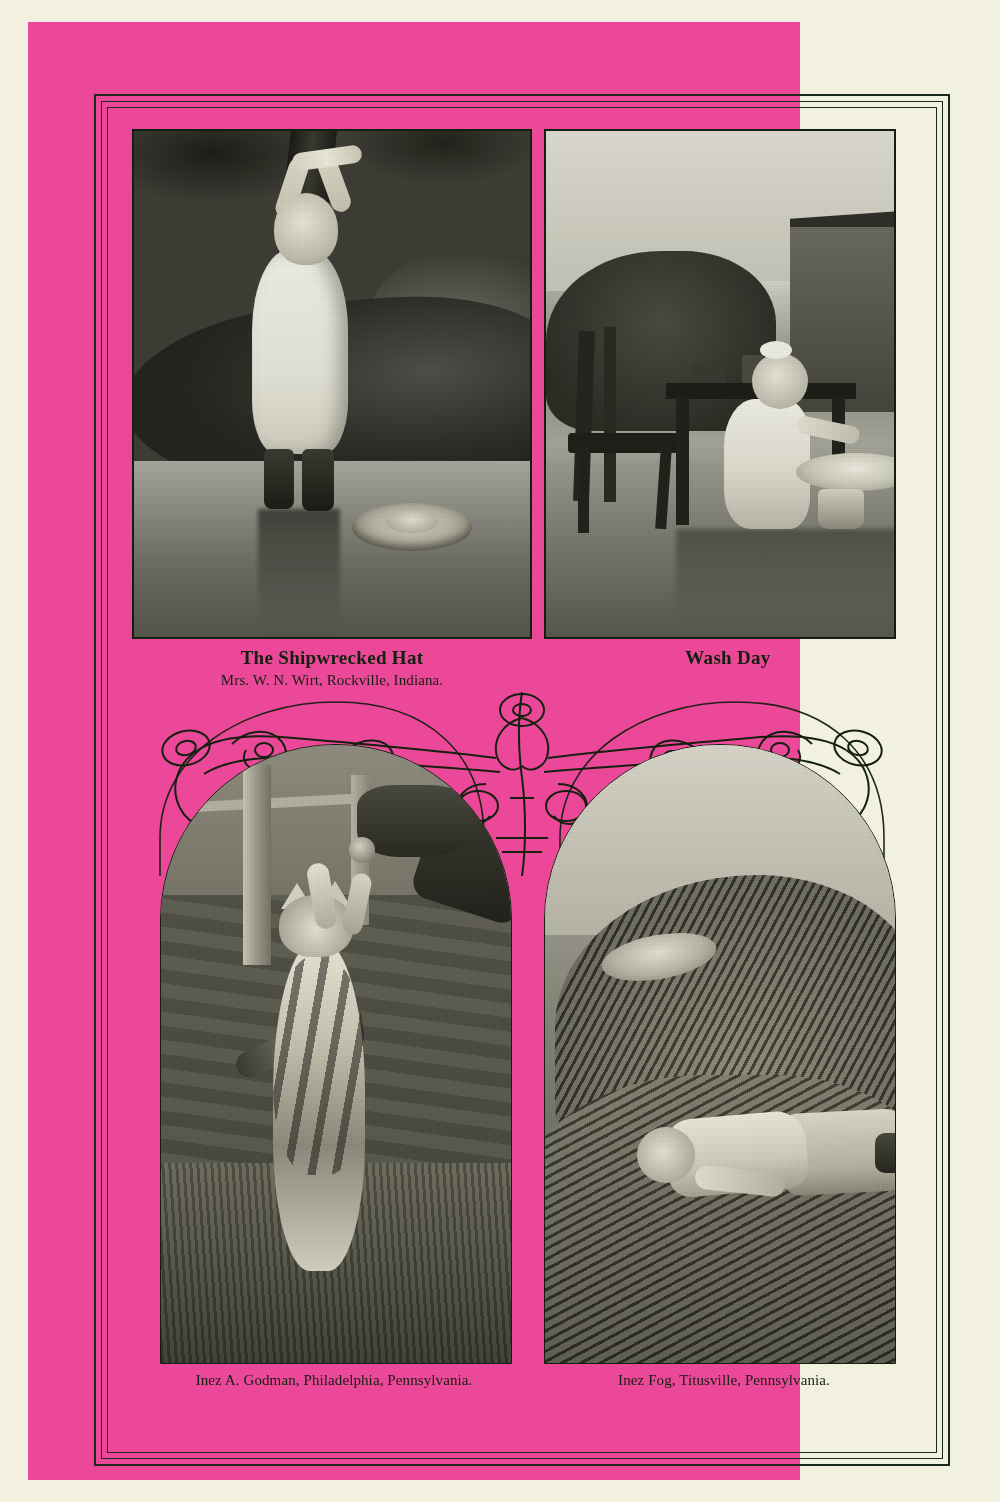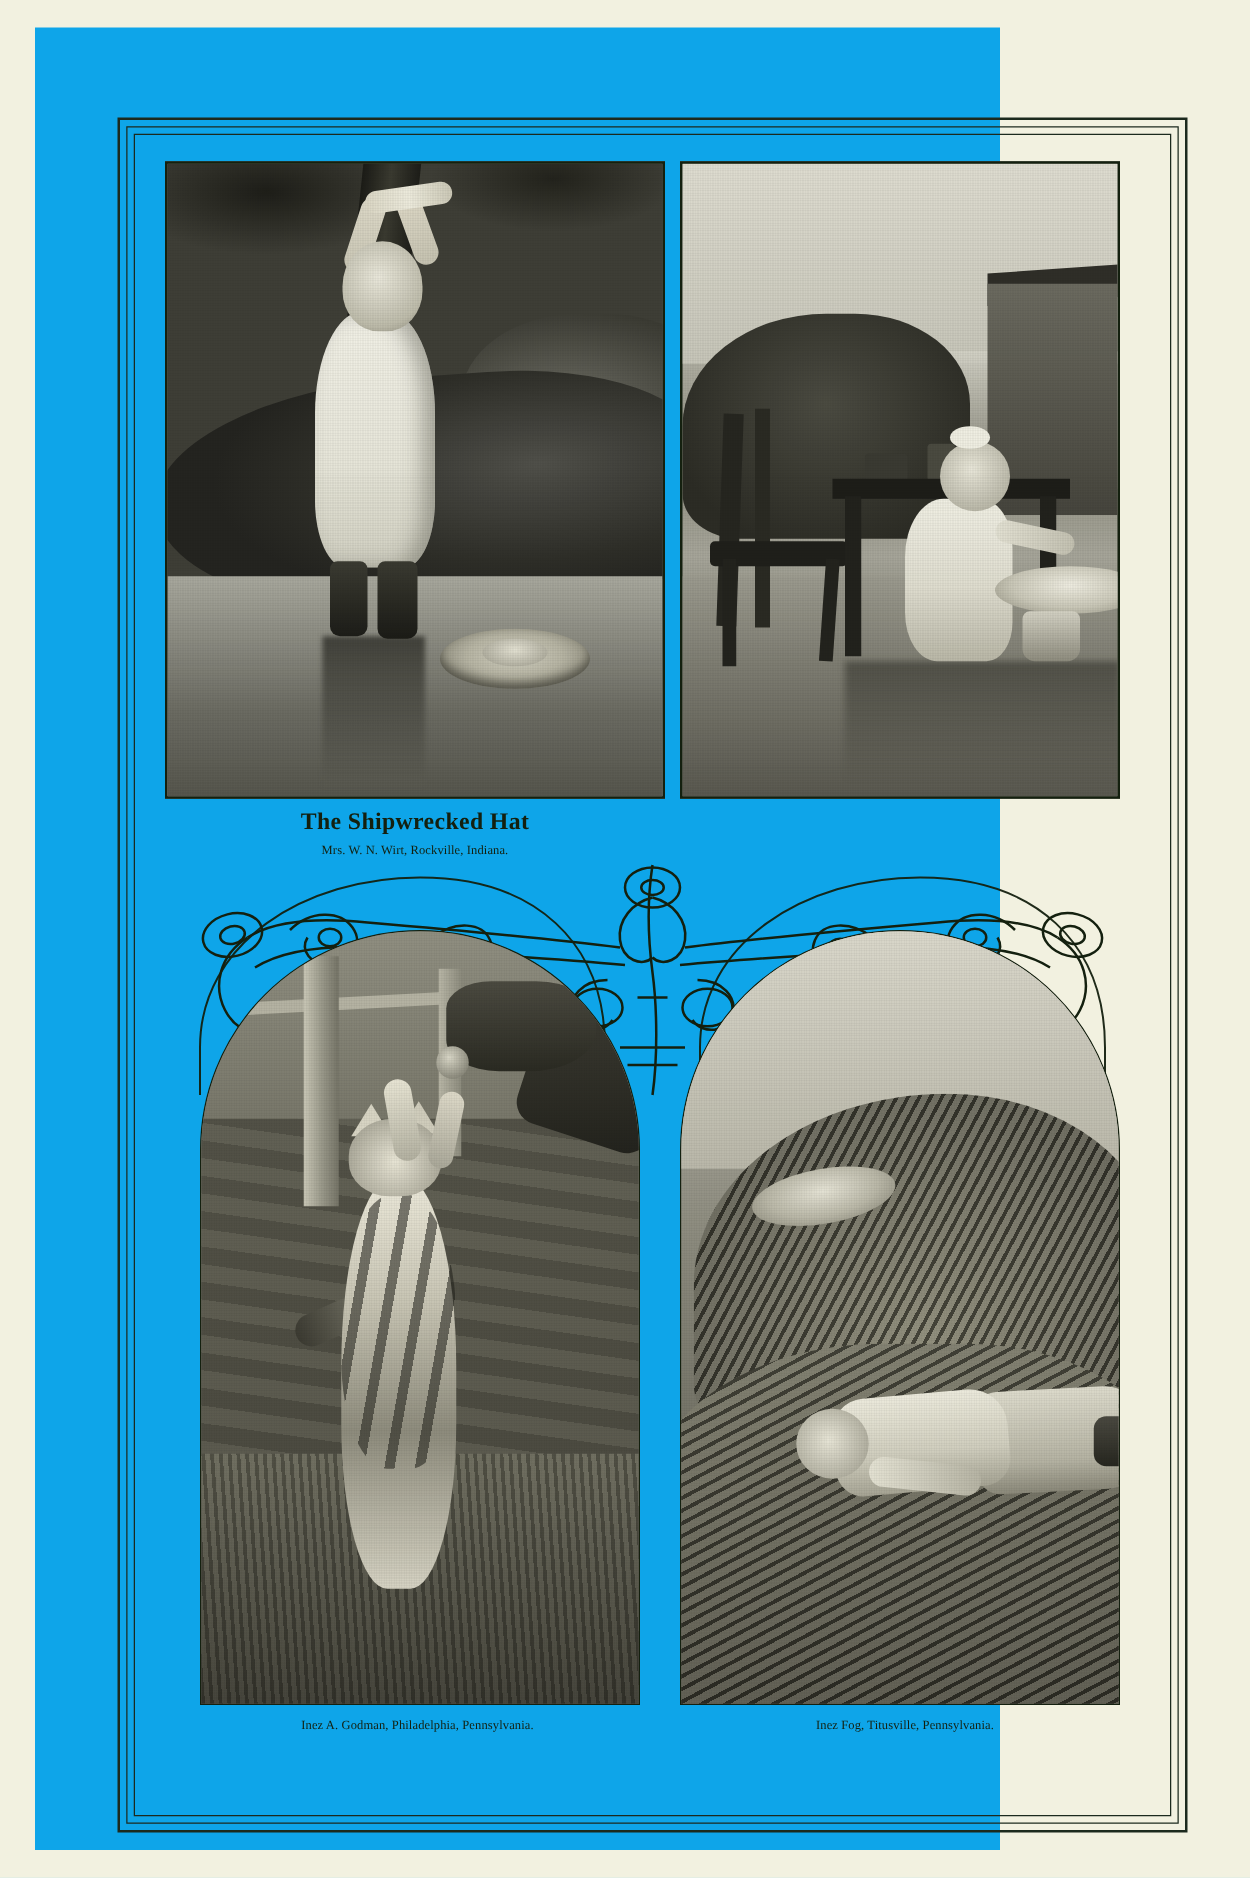--- a/index.html
+++ b/index.html
@@ -29,7 +29,7 @@
     top: 22px;
     width: 772px;
     height: 1458px;
-    background: #0ea5e9;
+    background: #ec4899;
   }
 
   

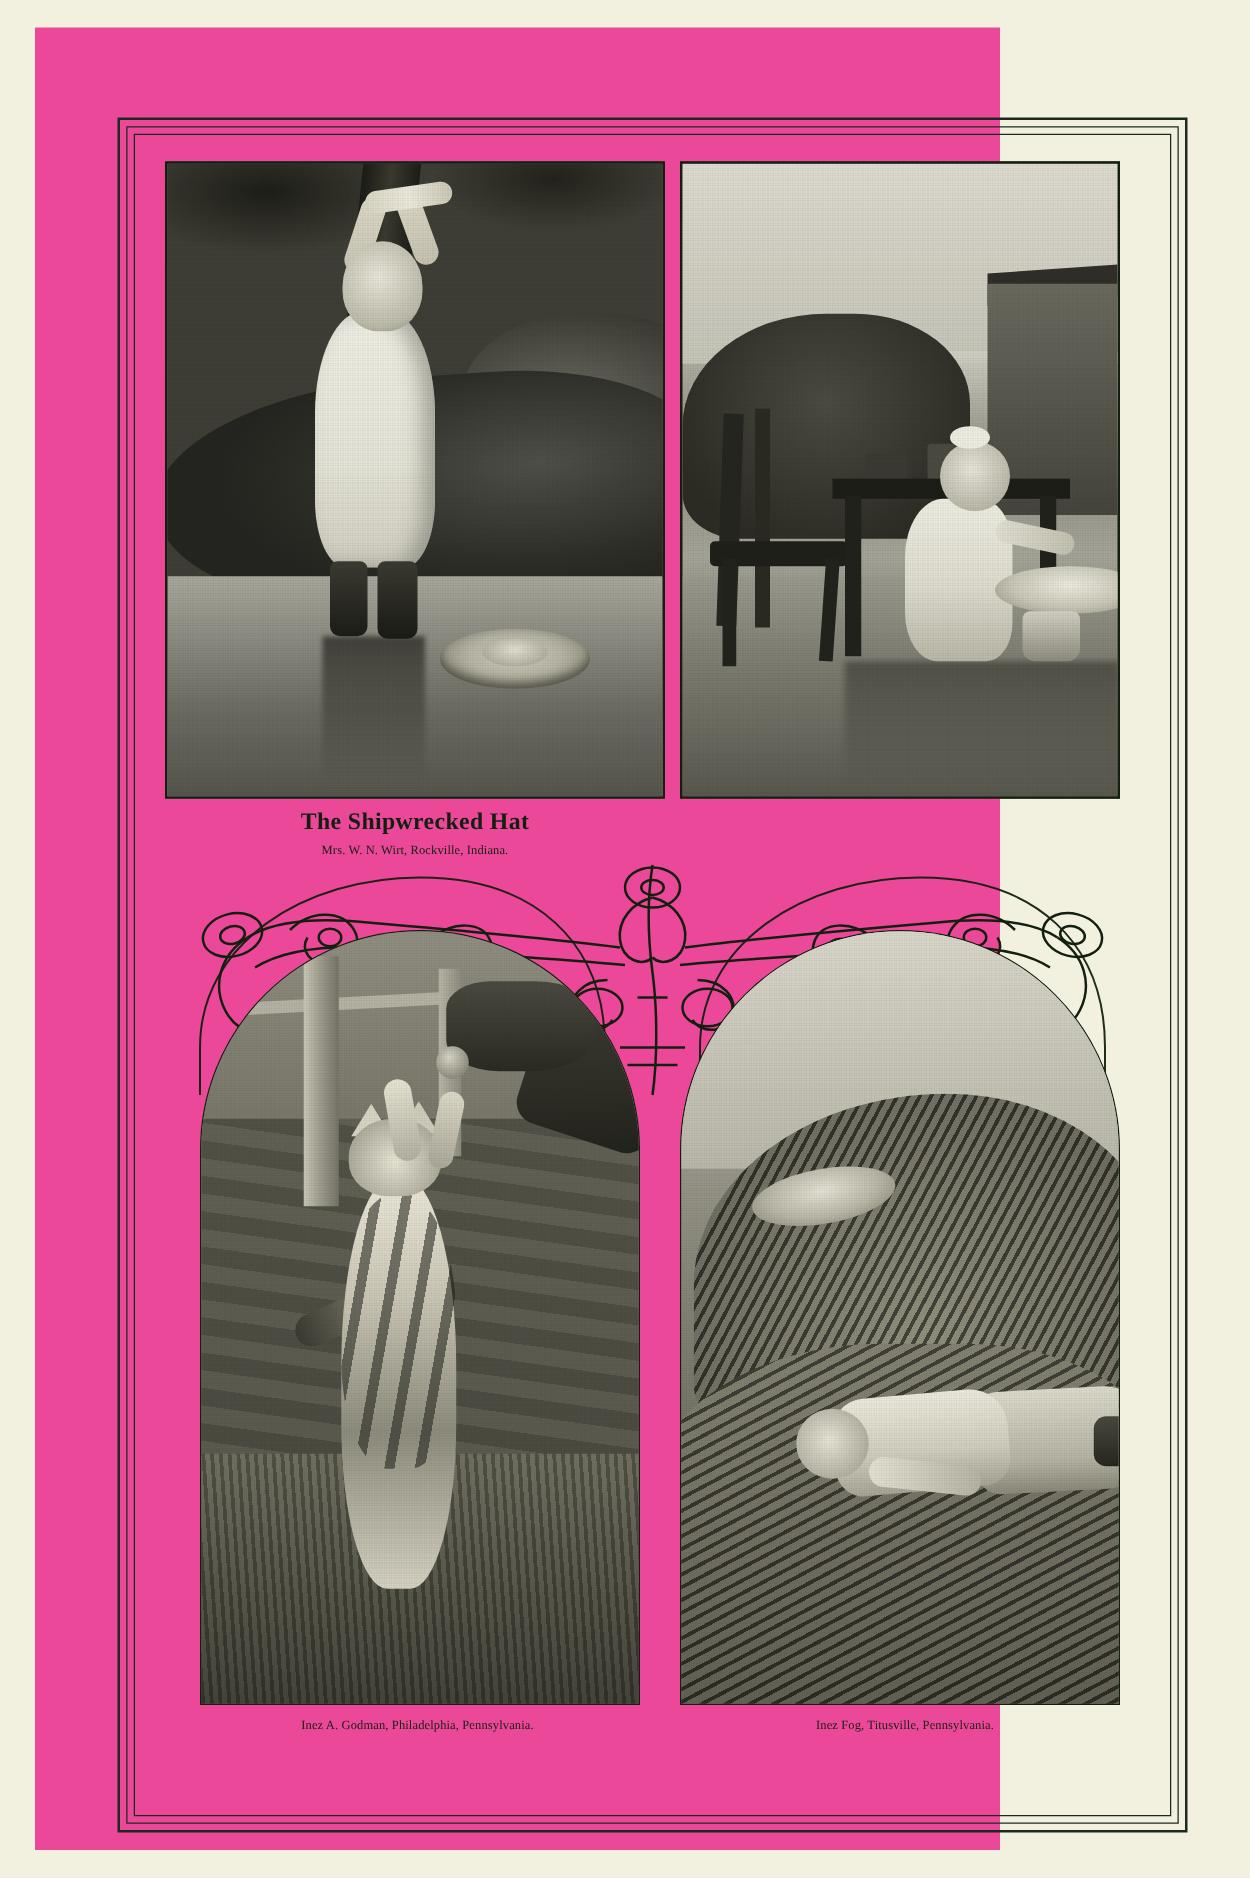--- a/index.html
+++ b/index.html
@@ -436,6 +436,7 @@
       <div class="credit">Mrs. W. N. Wirt, Rockville, Indiana.</div>
     </div>
     <div class="cap cap-tr">
+      <div class="title">Wash Day</div>
     </div>
 
     <div class="ornament">

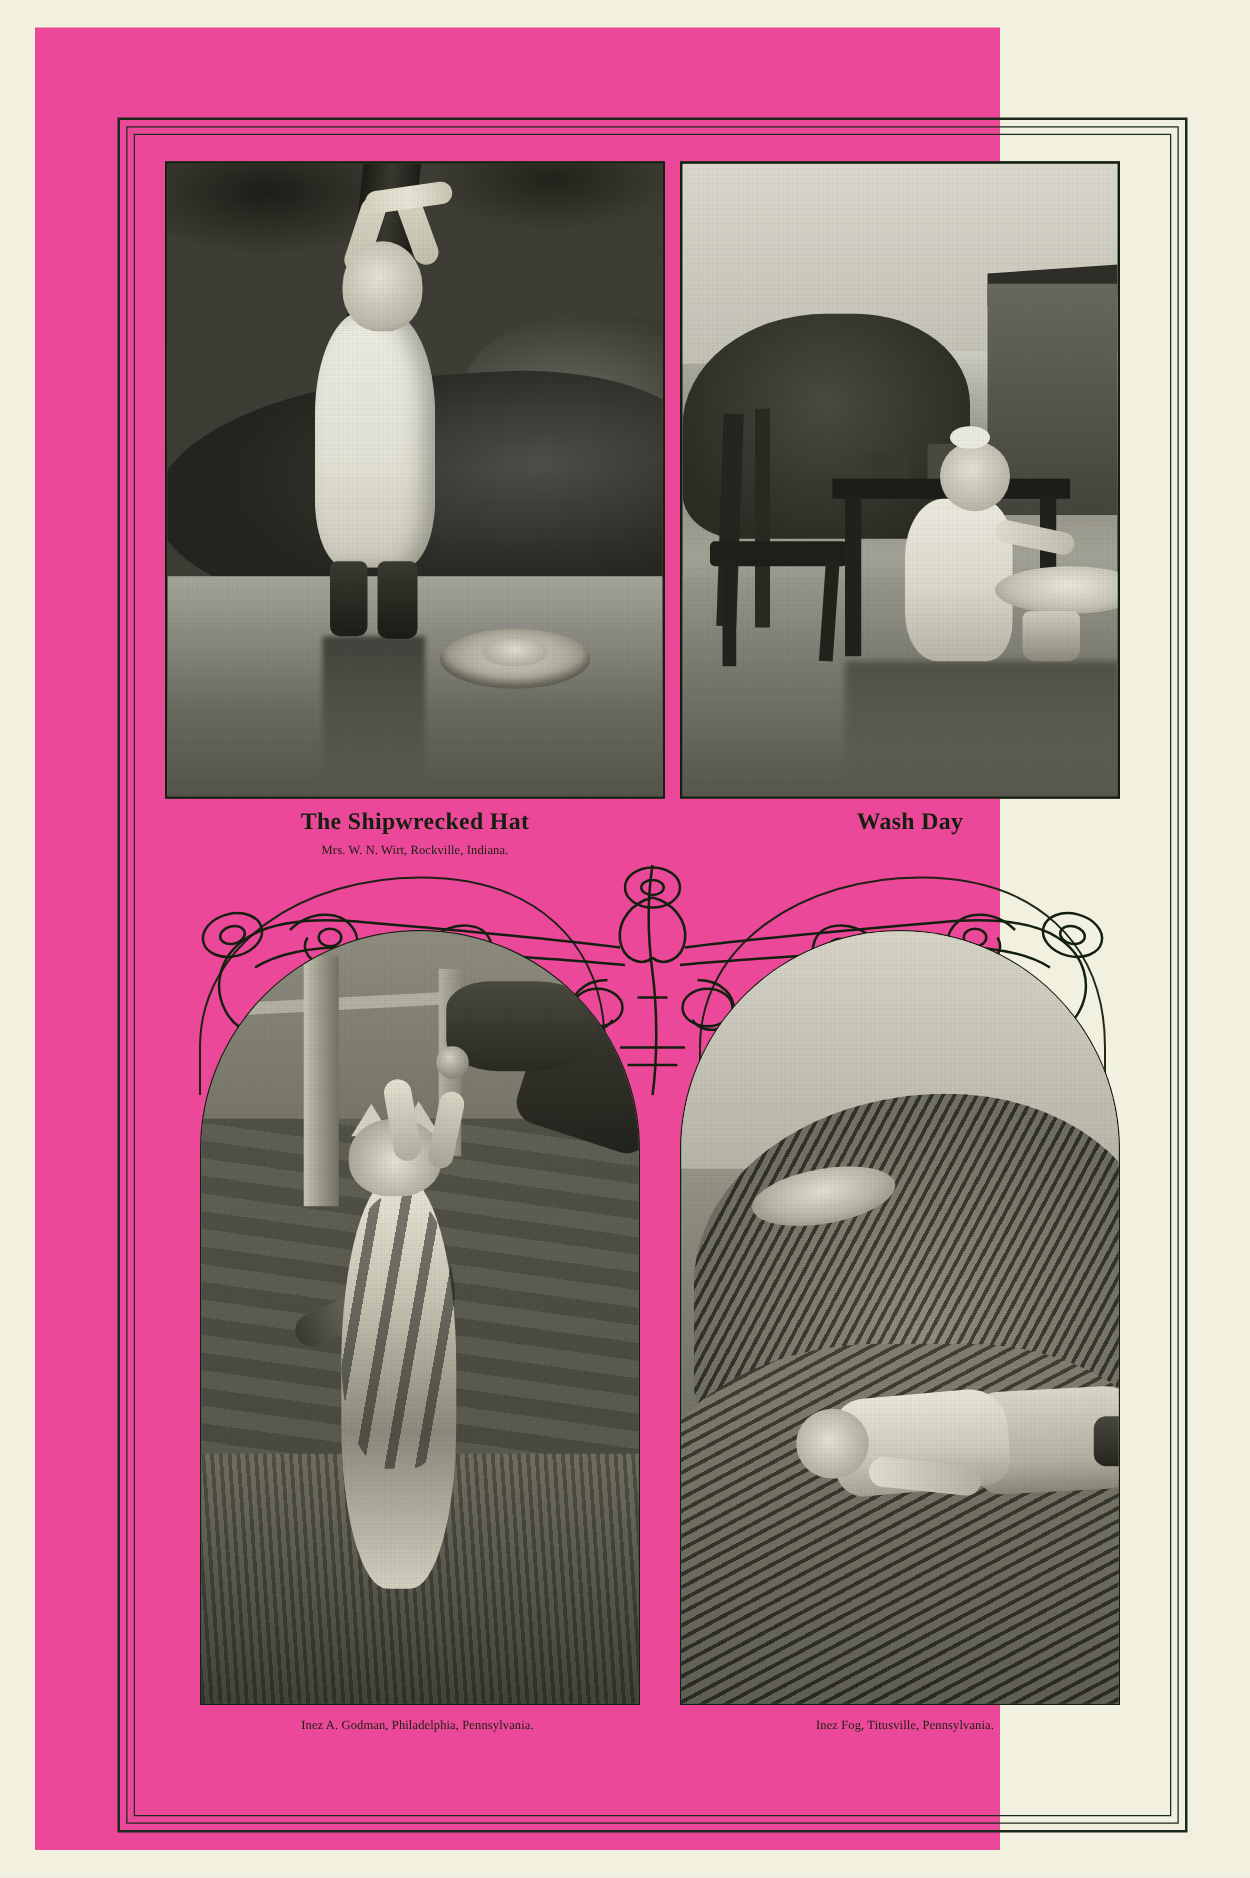--- a/index.html
+++ b/index.html
@@ -349,7 +349,7 @@
   }
   .cap .credit {
     font-family: "Liberation Serif", serif;
-    font-size: 10px;
+    font-size: 15px;
     line-height: 21px;
     letter-spacing: .1px;
     white-space: nowrap;

